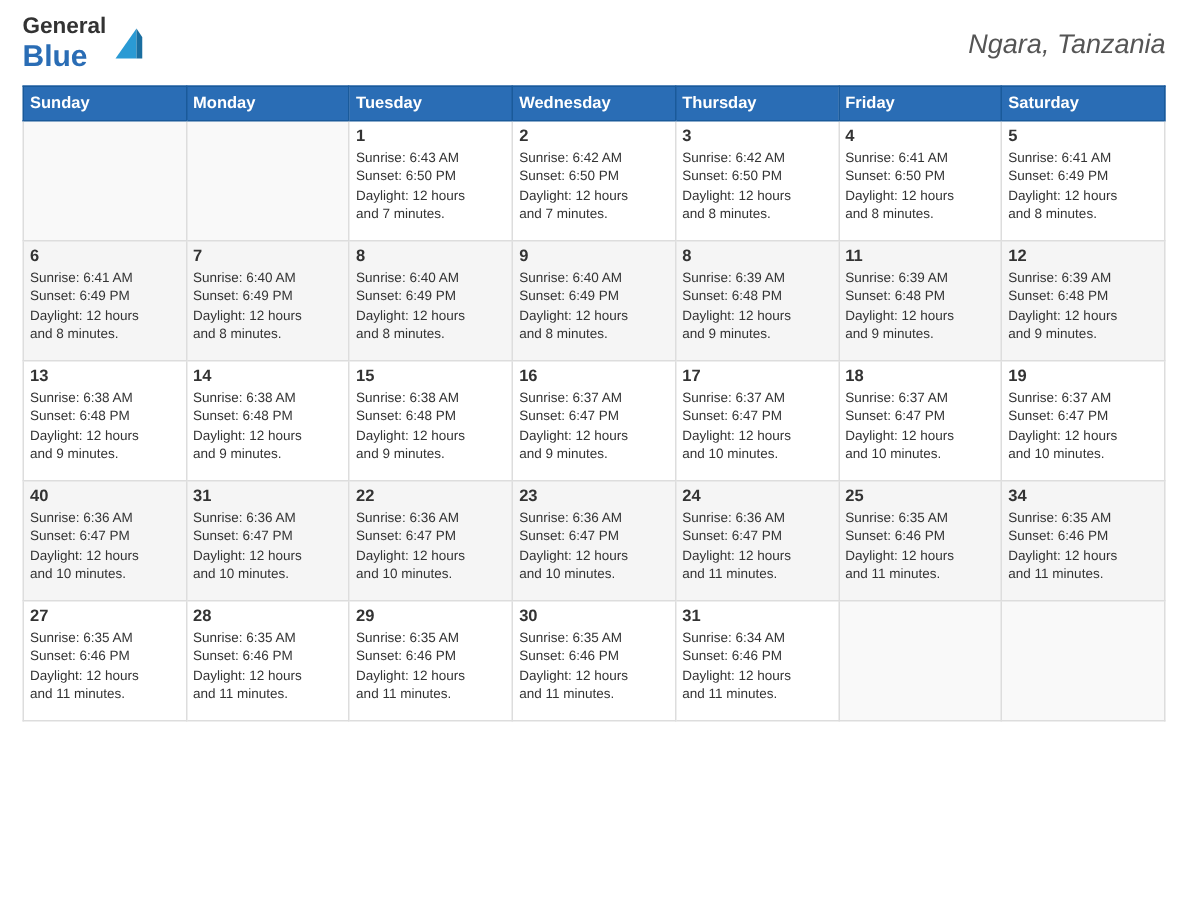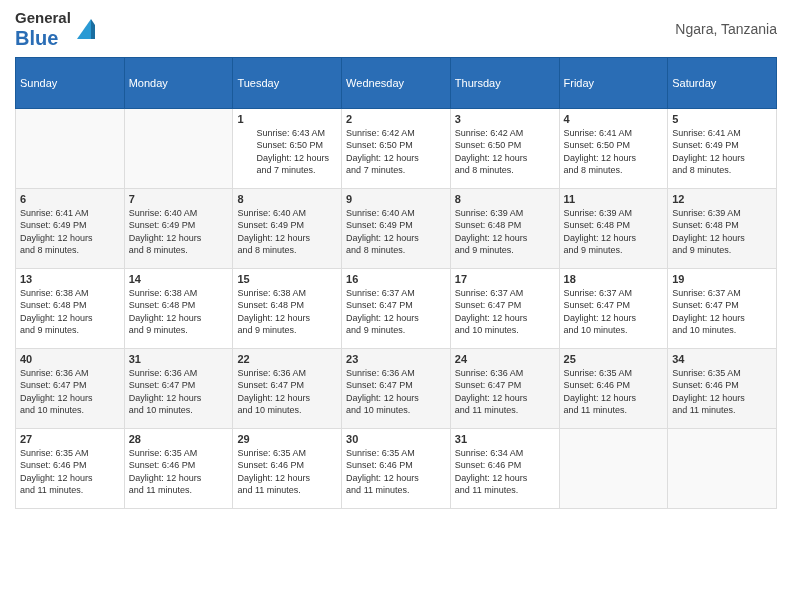--- a/index.html
+++ b/index.html
@@ -36,8 +36,9 @@
       color: #333;
     }
     .calendar-subtitle {
-      font-size: 14px;
+      font-size: 18px;
       color: #555;
+      font-style: italic;
     }
     table {
       width: 100%;

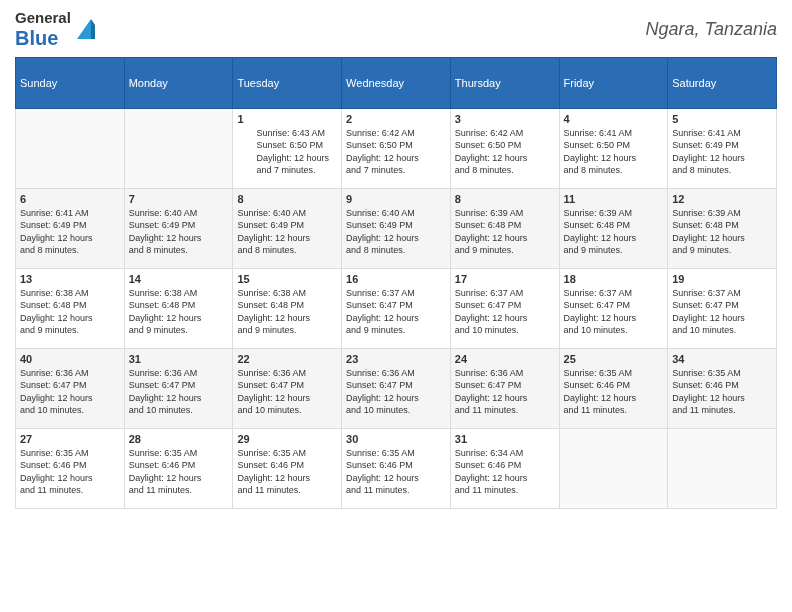--- a/index.html
+++ b/index.html
@@ -51,8 +51,8 @@
     }
     thead th {
       font-size: 11px;
-      font-weight: normal;
-      padding: 19px 4px;
+      font-weight: bold;
+      padding: 5px 4px;
       text-align: left;
       border: 1px solid #1a5a9a;
     }

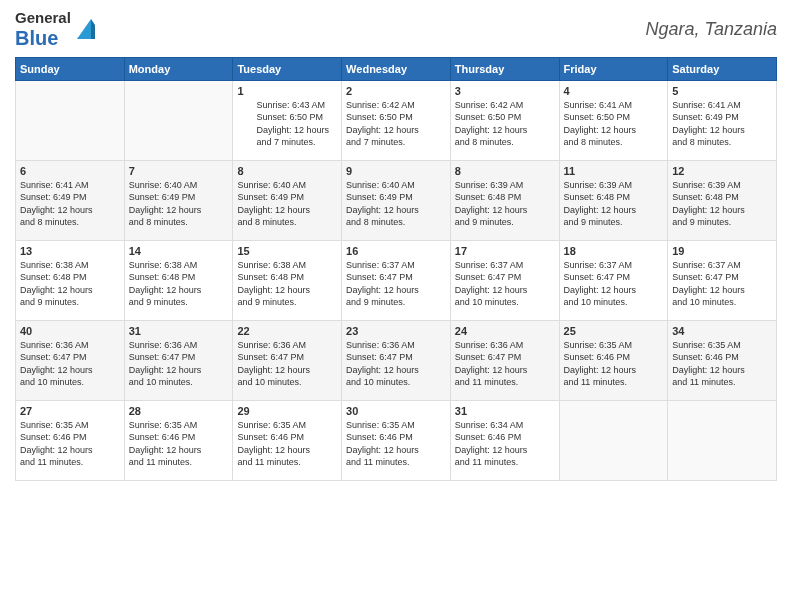--- a/index.html
+++ b/index.html
@@ -133,7 +133,7 @@
           <td class="empty"></td>
           <td>
             <span class="day-num">1</span>
-            <div class="day-detail" style="white-space: pre-line; margin-left: 19px;">Sunrise: 6:43 AM
+            <div class="day-detail" style="white-space: pre-line;">Sunrise: 6:43 AM
 Sunset: 6:50 PM
 Daylight: 12 hours
 and 7 minutes.</div>

